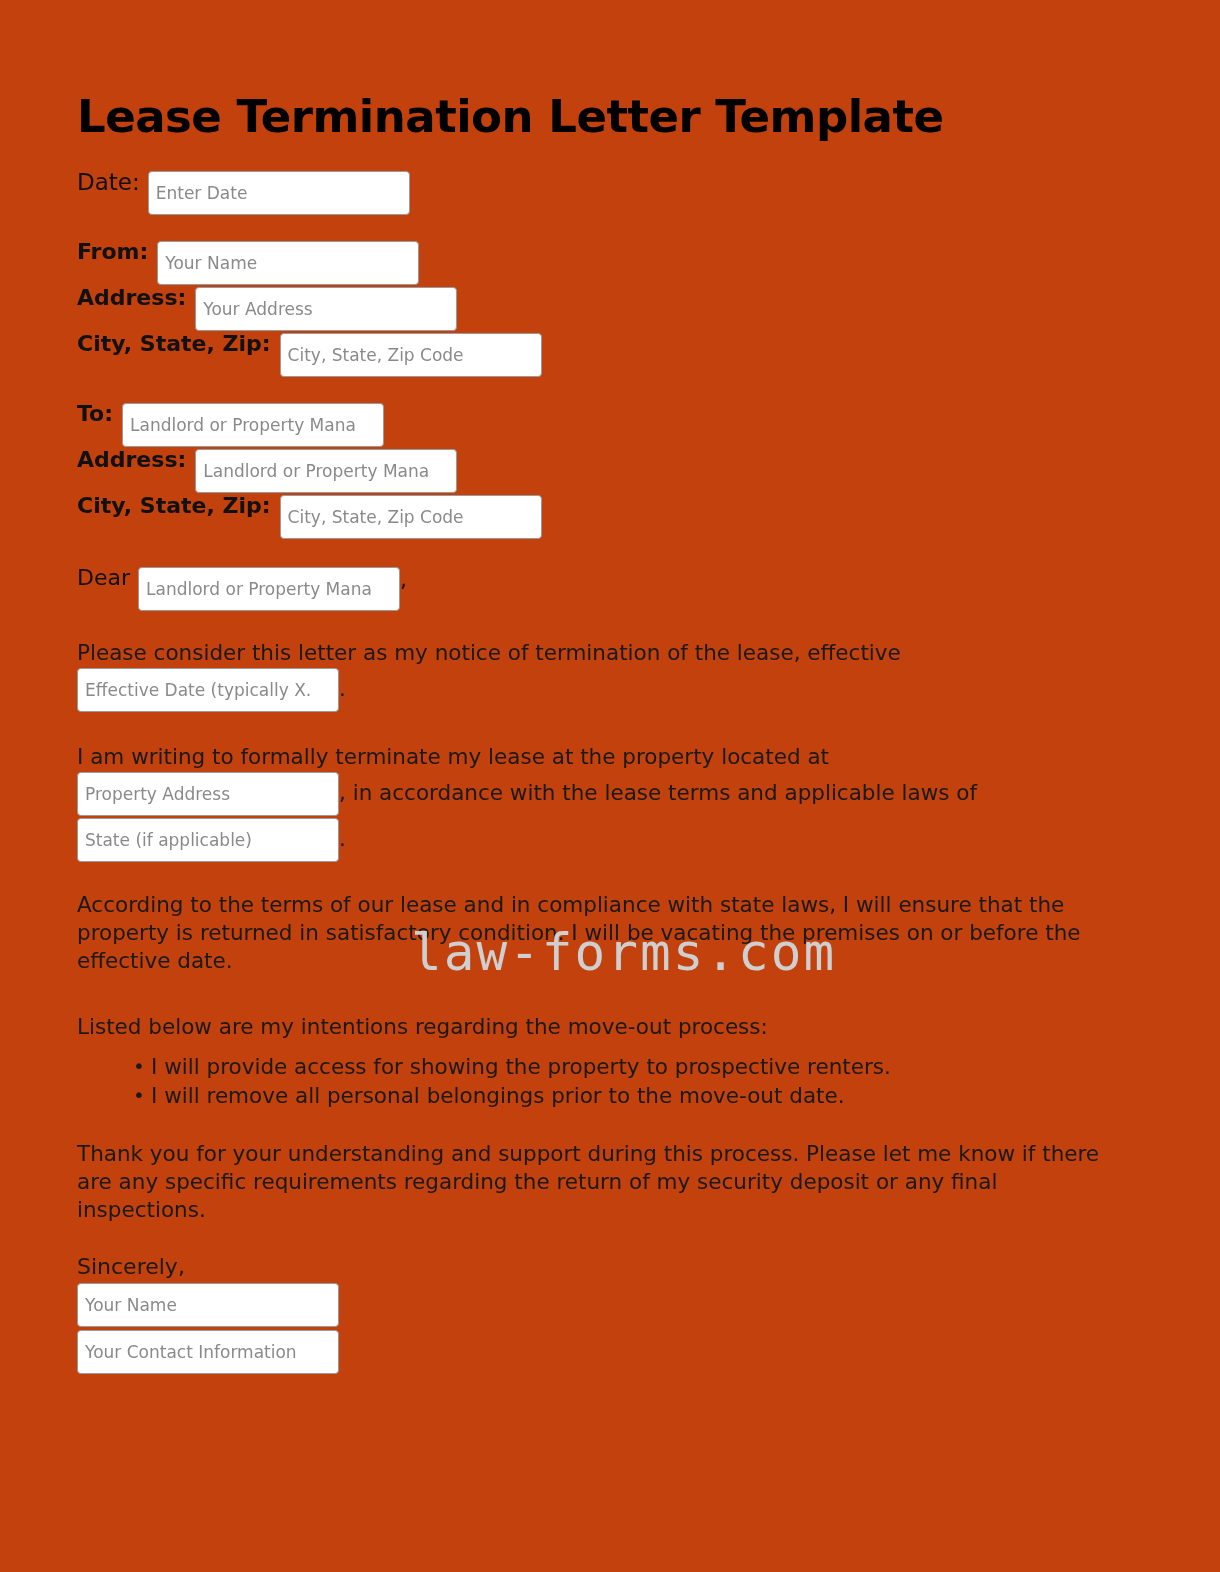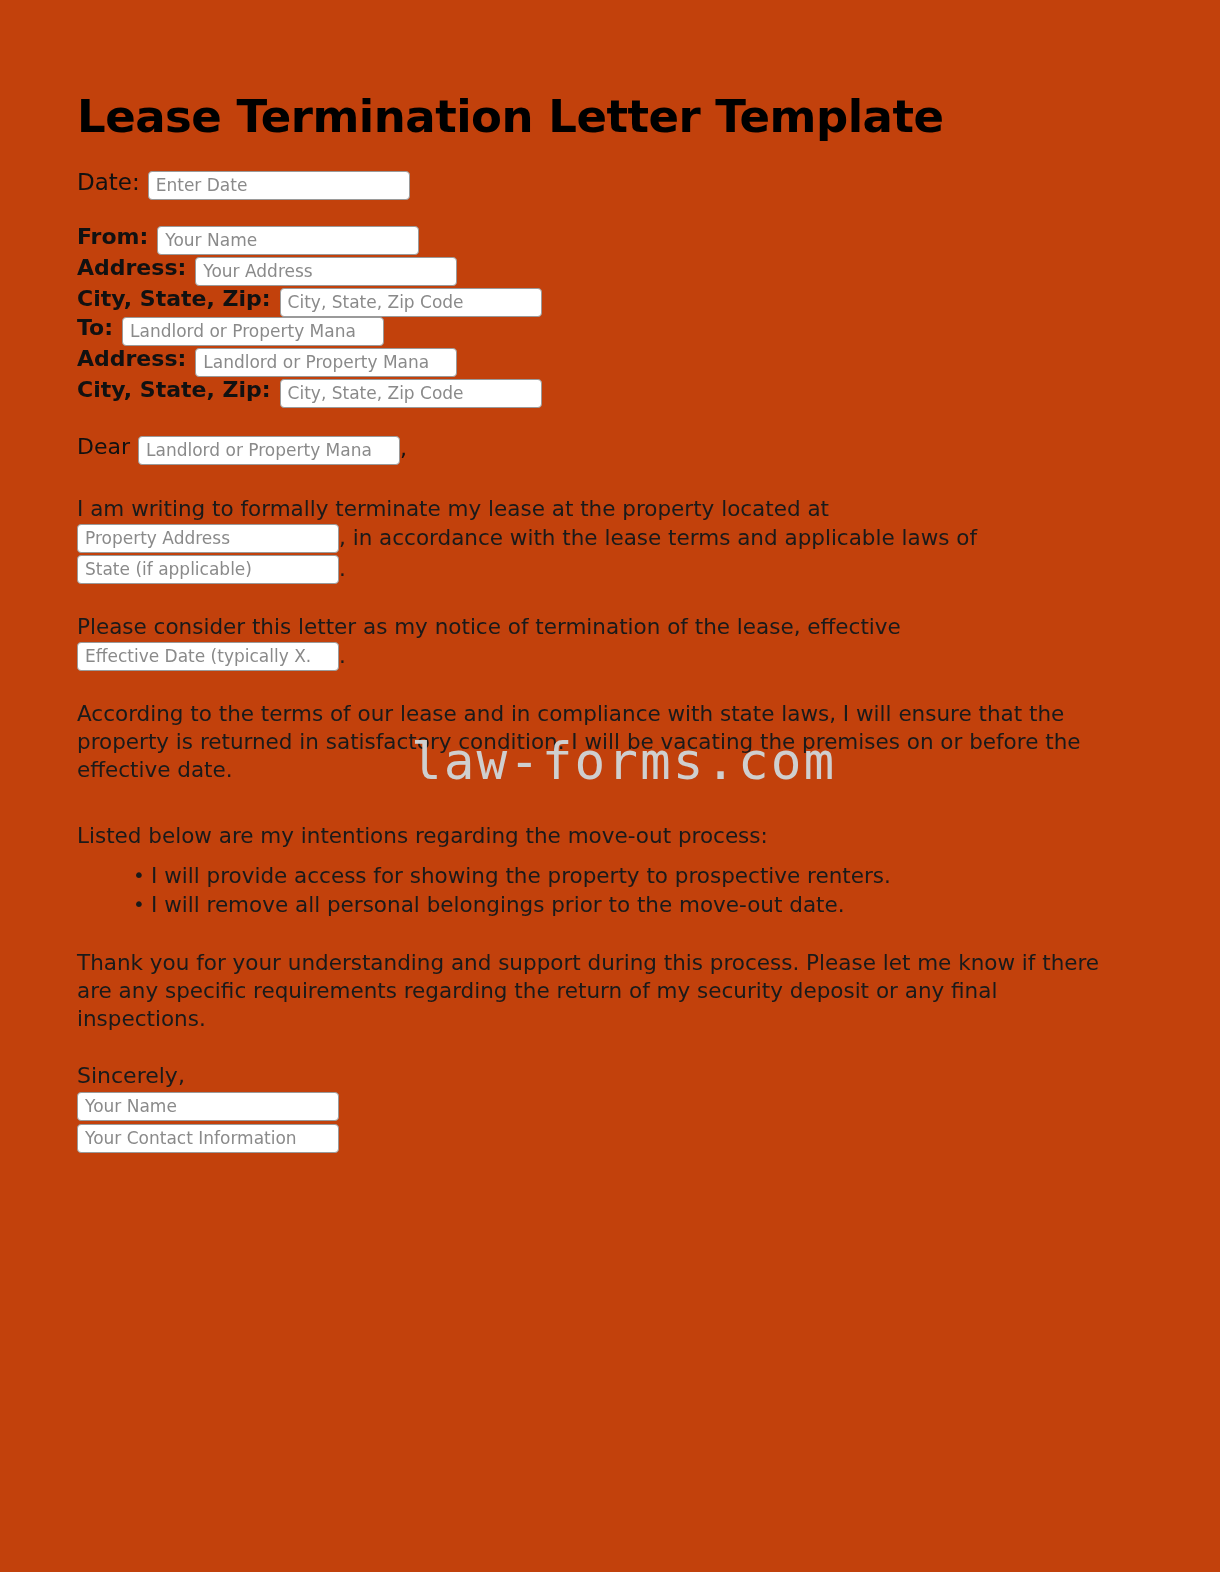--- a/index.html
+++ b/index.html
@@ -69,7 +69,7 @@
     border-radius: 4px;
     padding: 4px 7px 5px 7px;
     box-sizing: border-box;
-    height: 29px;
+    height: 44px;
     line-height: 19px;
     overflow: hidden;
     text-overflow: clip;

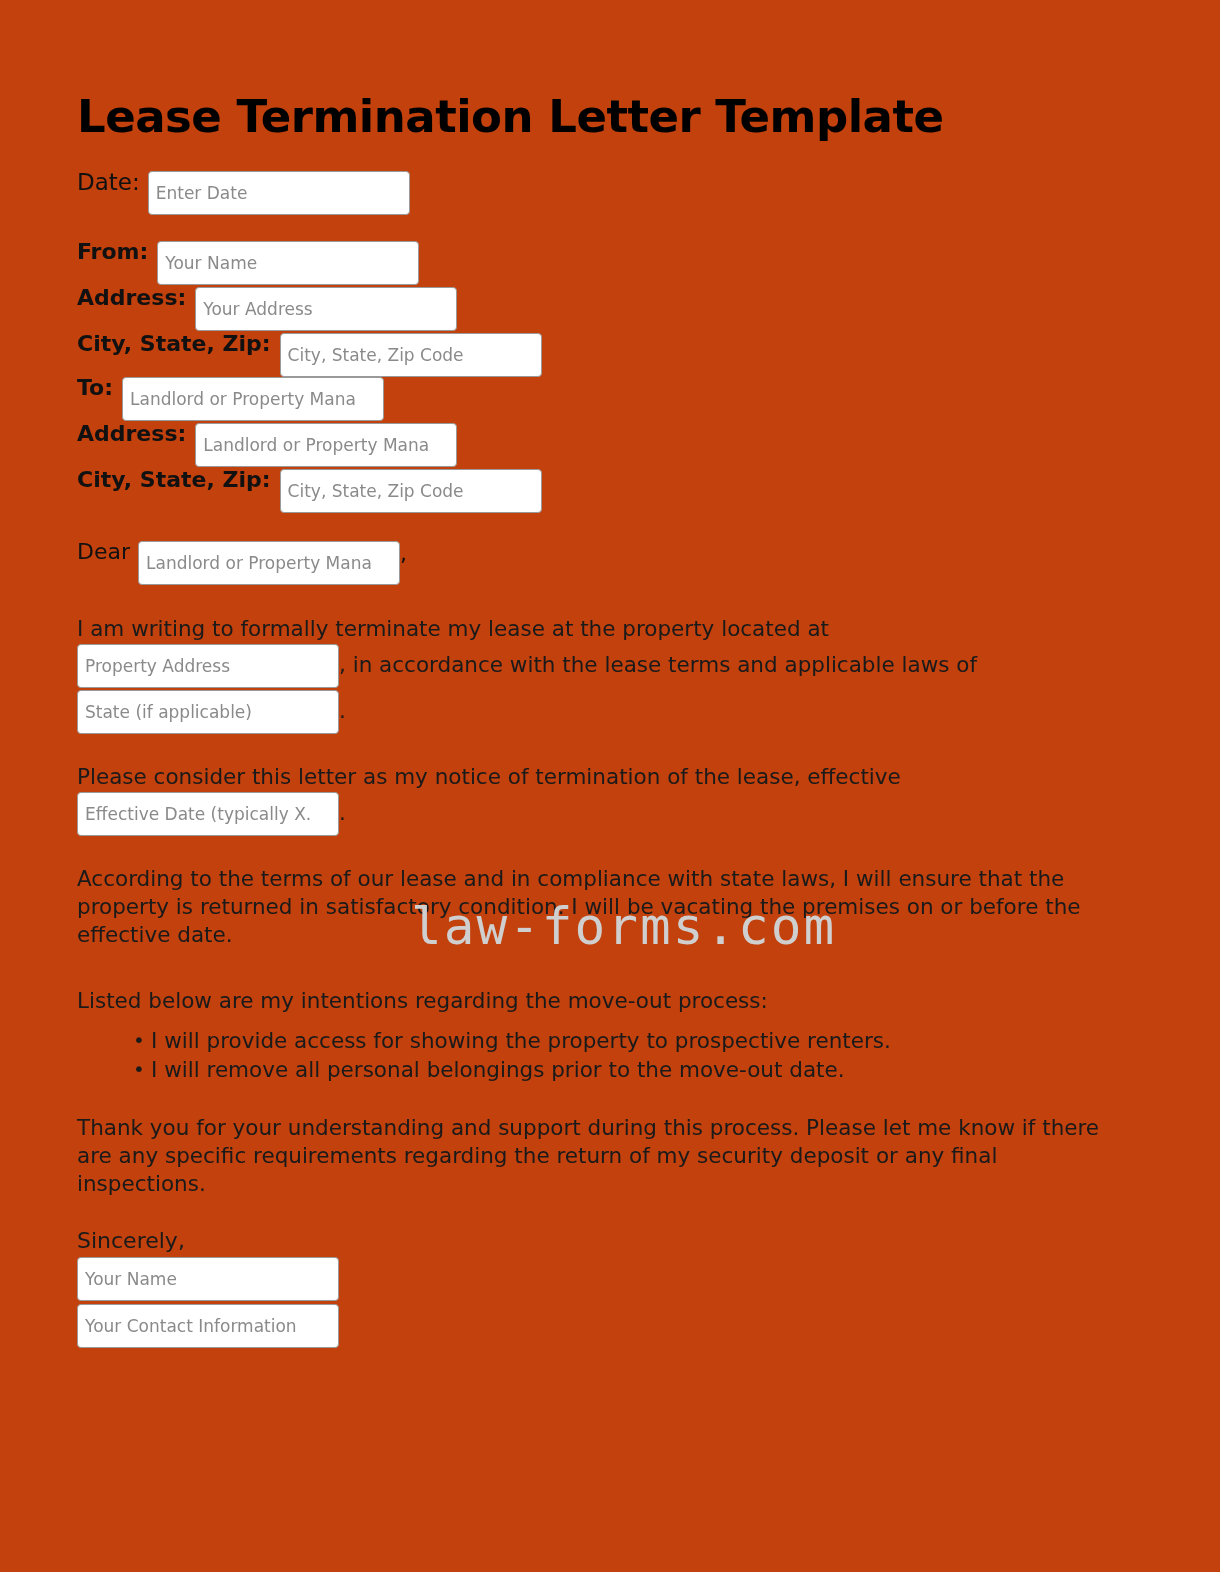--- a/index.html
+++ b/index.html
@@ -97,7 +97,7 @@
   .from-block .field-row + .field-row { margin-top: 2px; }
   .from-block .inp { margin-left: 9px; }
 
-  .to-block { }
+  .to-block { margin-top: 26px; }
   .to-block .field-row + .field-row { margin-top: 2px; }
   .to-block .inp { margin-left: 9px; }
 

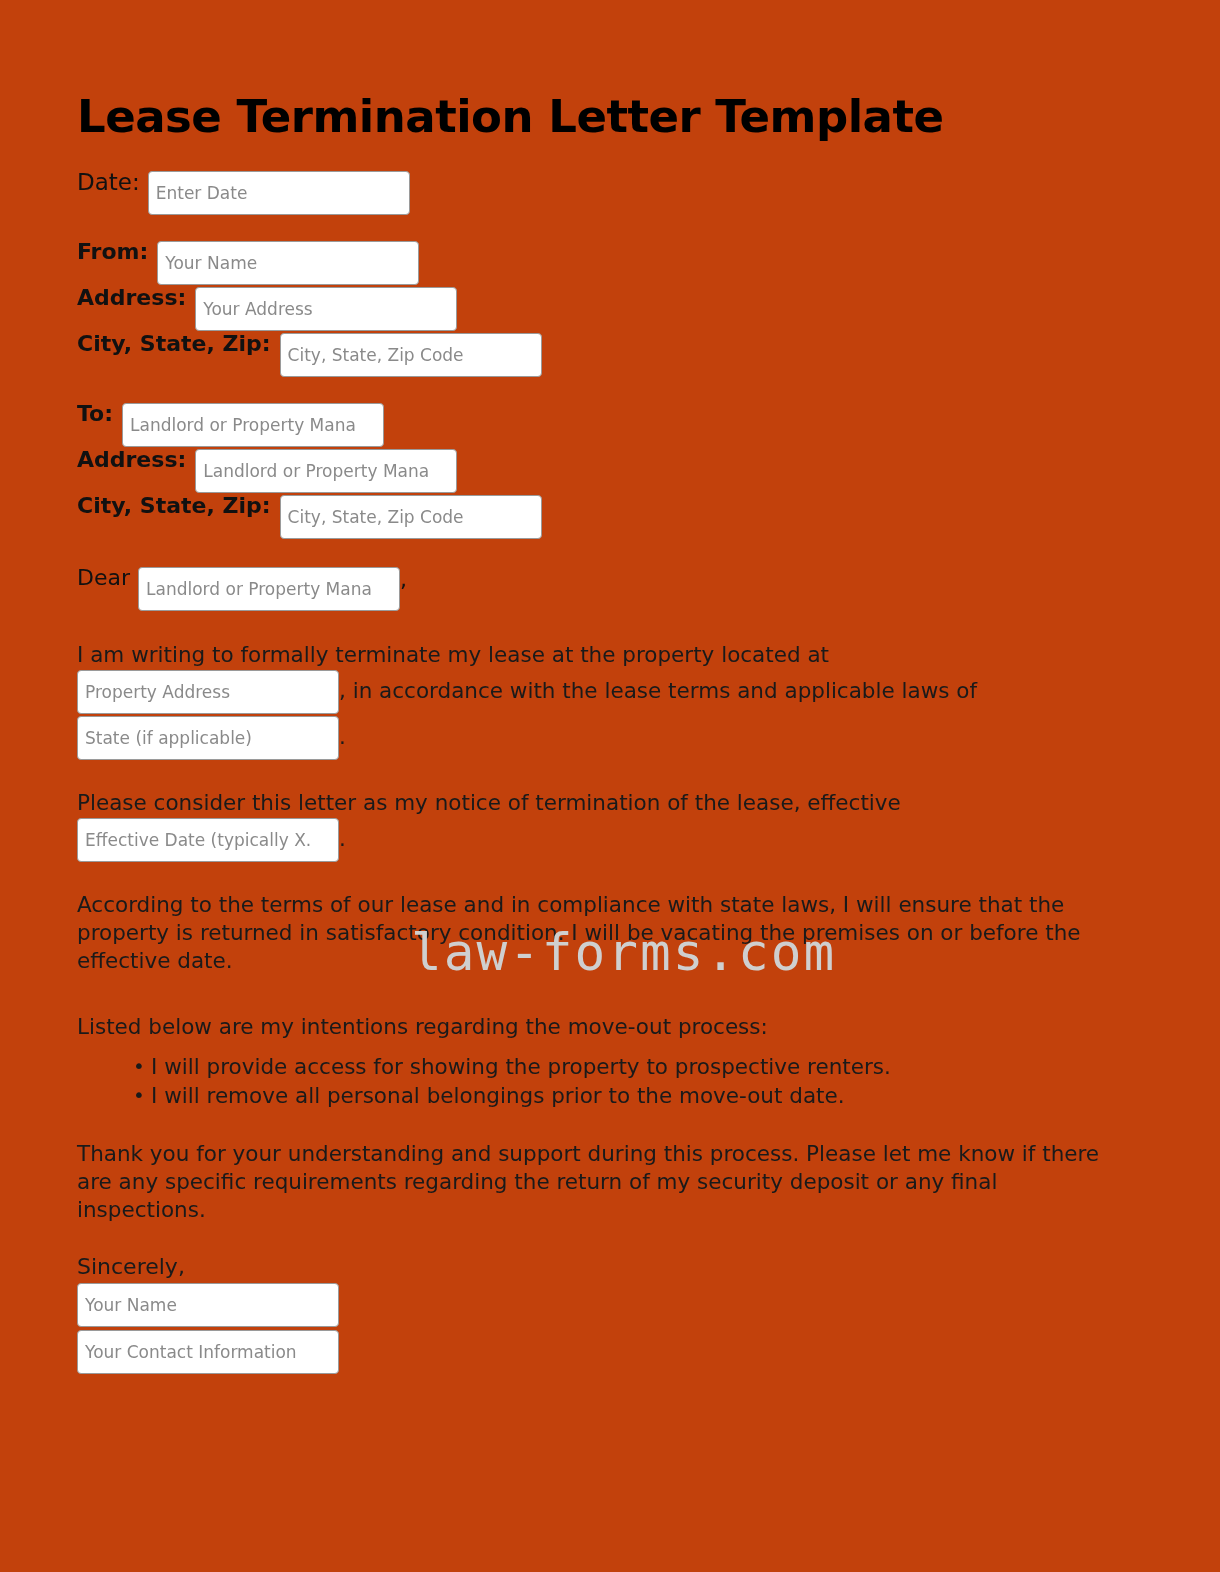--- a/index.html
+++ b/index.html
@@ -214,17 +214,17 @@
       <span class="comma">,</span>
     </div>
 
+    <p class="para para-2">
+      <span>Please consider this letter as my notice of termination of the lease, effective</span><br>
+      <input type="text" class="inp w-body" placeholder="Effective Date (typically X." style=""><span>.</span>
+    </p>
+
     <p class="para para-1">
       <span>I am writing to formally terminate my lease at the property located at</span><br>
       <input type="text" class="inp w-body" placeholder="Property Address" style=""><span>, in accordance with the lease terms and applicable laws of</span><br>
       <input type="text" class="inp w-body" placeholder="State (if applicable)" style=""><span>.</span>
     </p>
 
-    <p class="para para-2">
-      <span>Please consider this letter as my notice of termination of the lease, effective</span><br>
-      <input type="text" class="inp w-body" placeholder="Effective Date (typically X." style=""><span>.</span>
-    </p>
-
     <p class="para para-3">
       <span>According to the terms of our lease and in compliance with state laws, I will ensure that the property is returned in satisfactory condition. I will be vacating the premises on or before the effective date.</span>
       <span class="watermark">law-forms.com</span>

